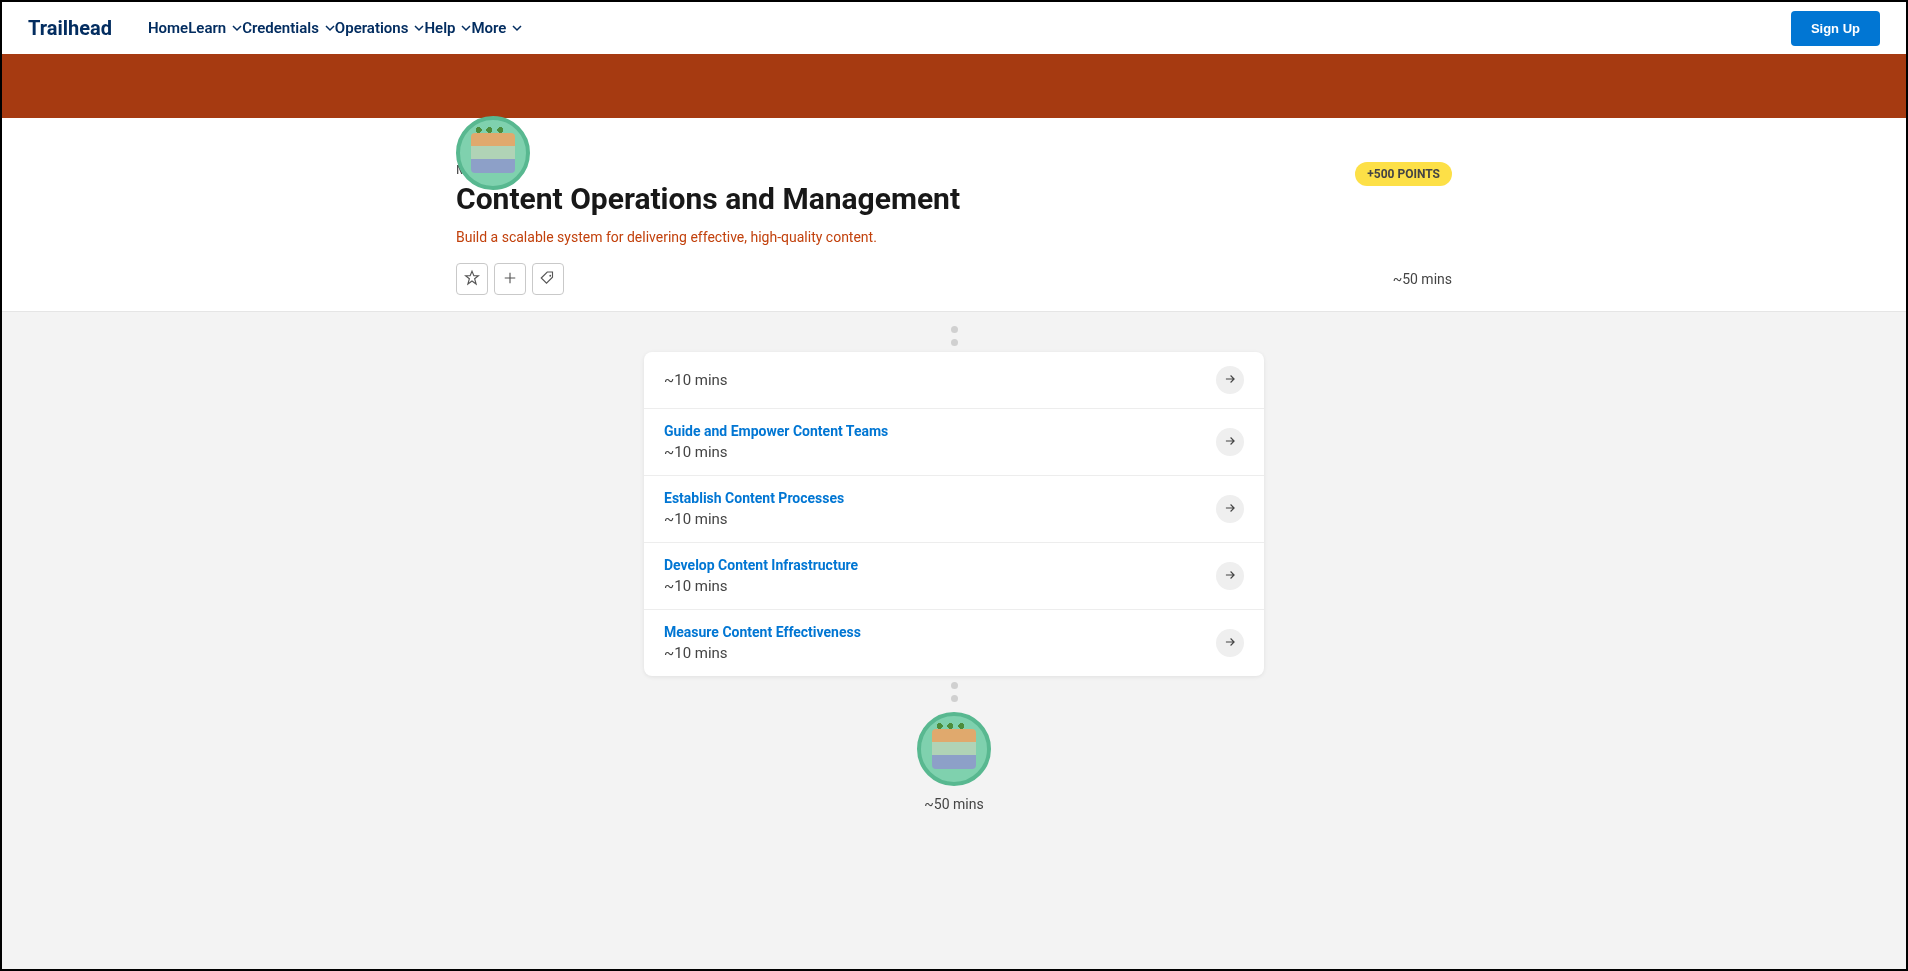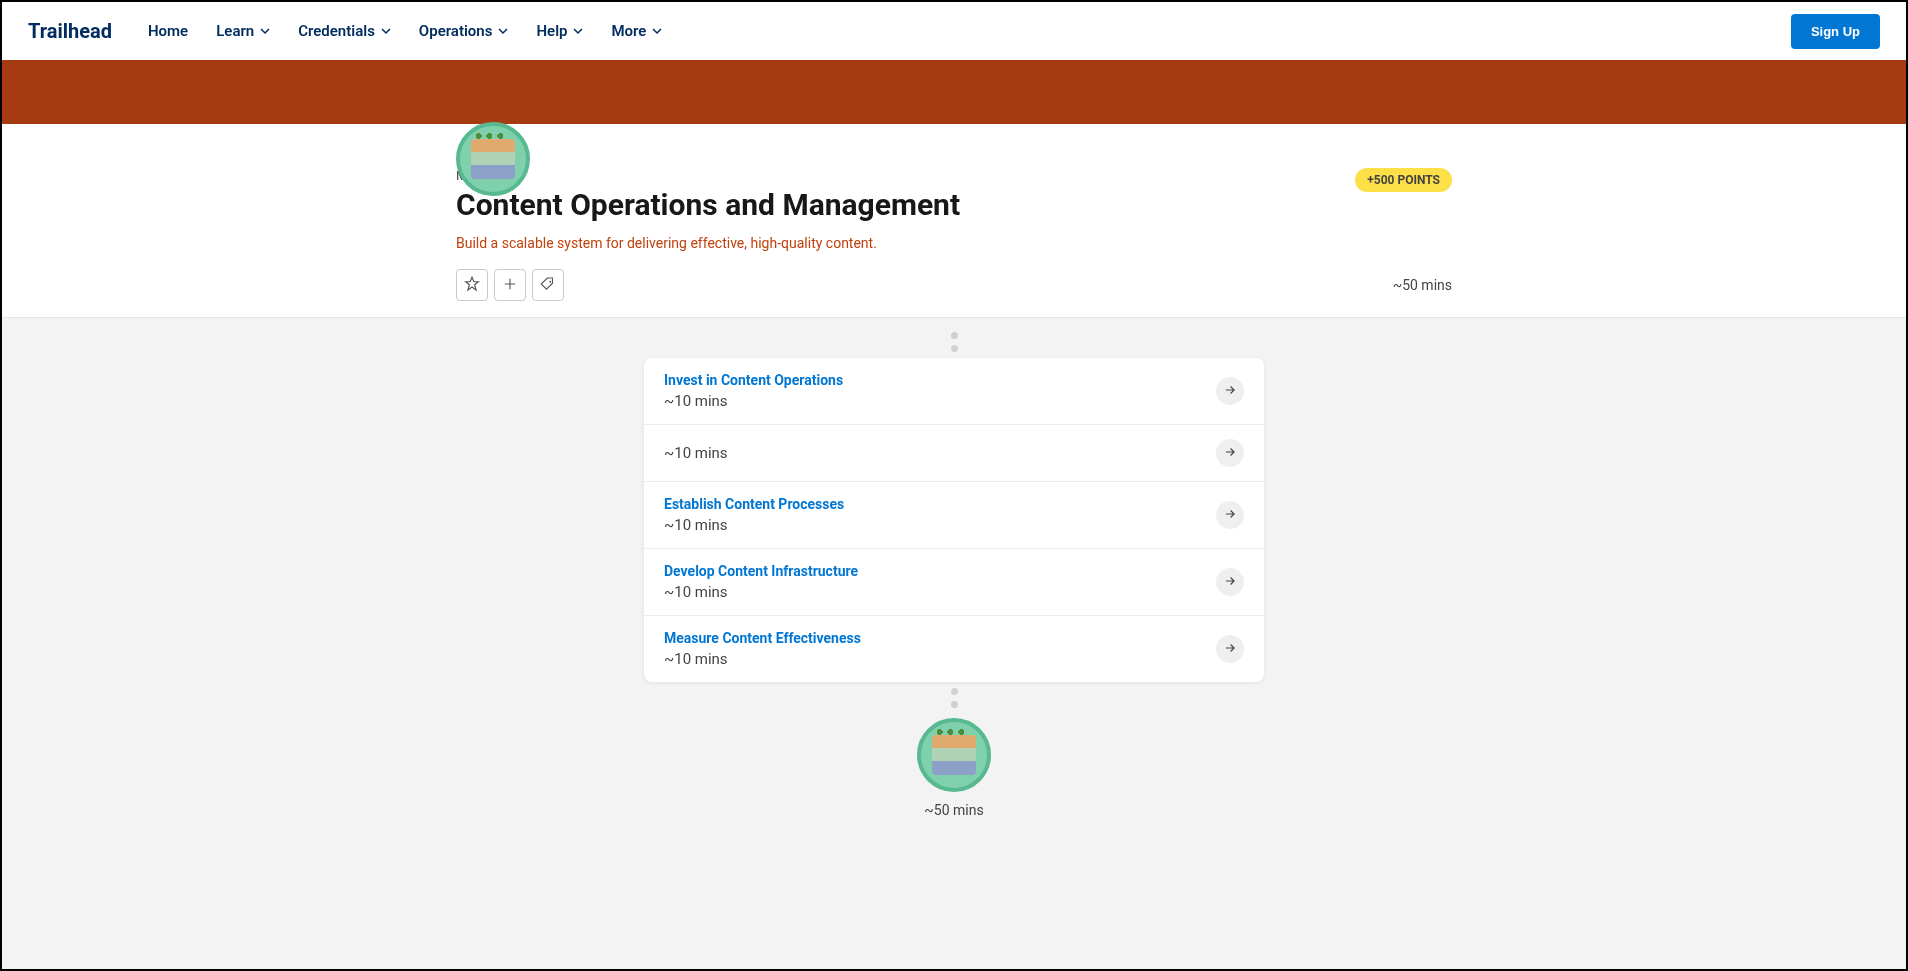--- a/index.html
+++ b/index.html
@@ -18,7 +18,7 @@
   .topnav {
     display: flex;
     align-items: center;
-    height: 58px;
+    height: 52px;
     padding: 0 26px;
     background: #fff;
   }

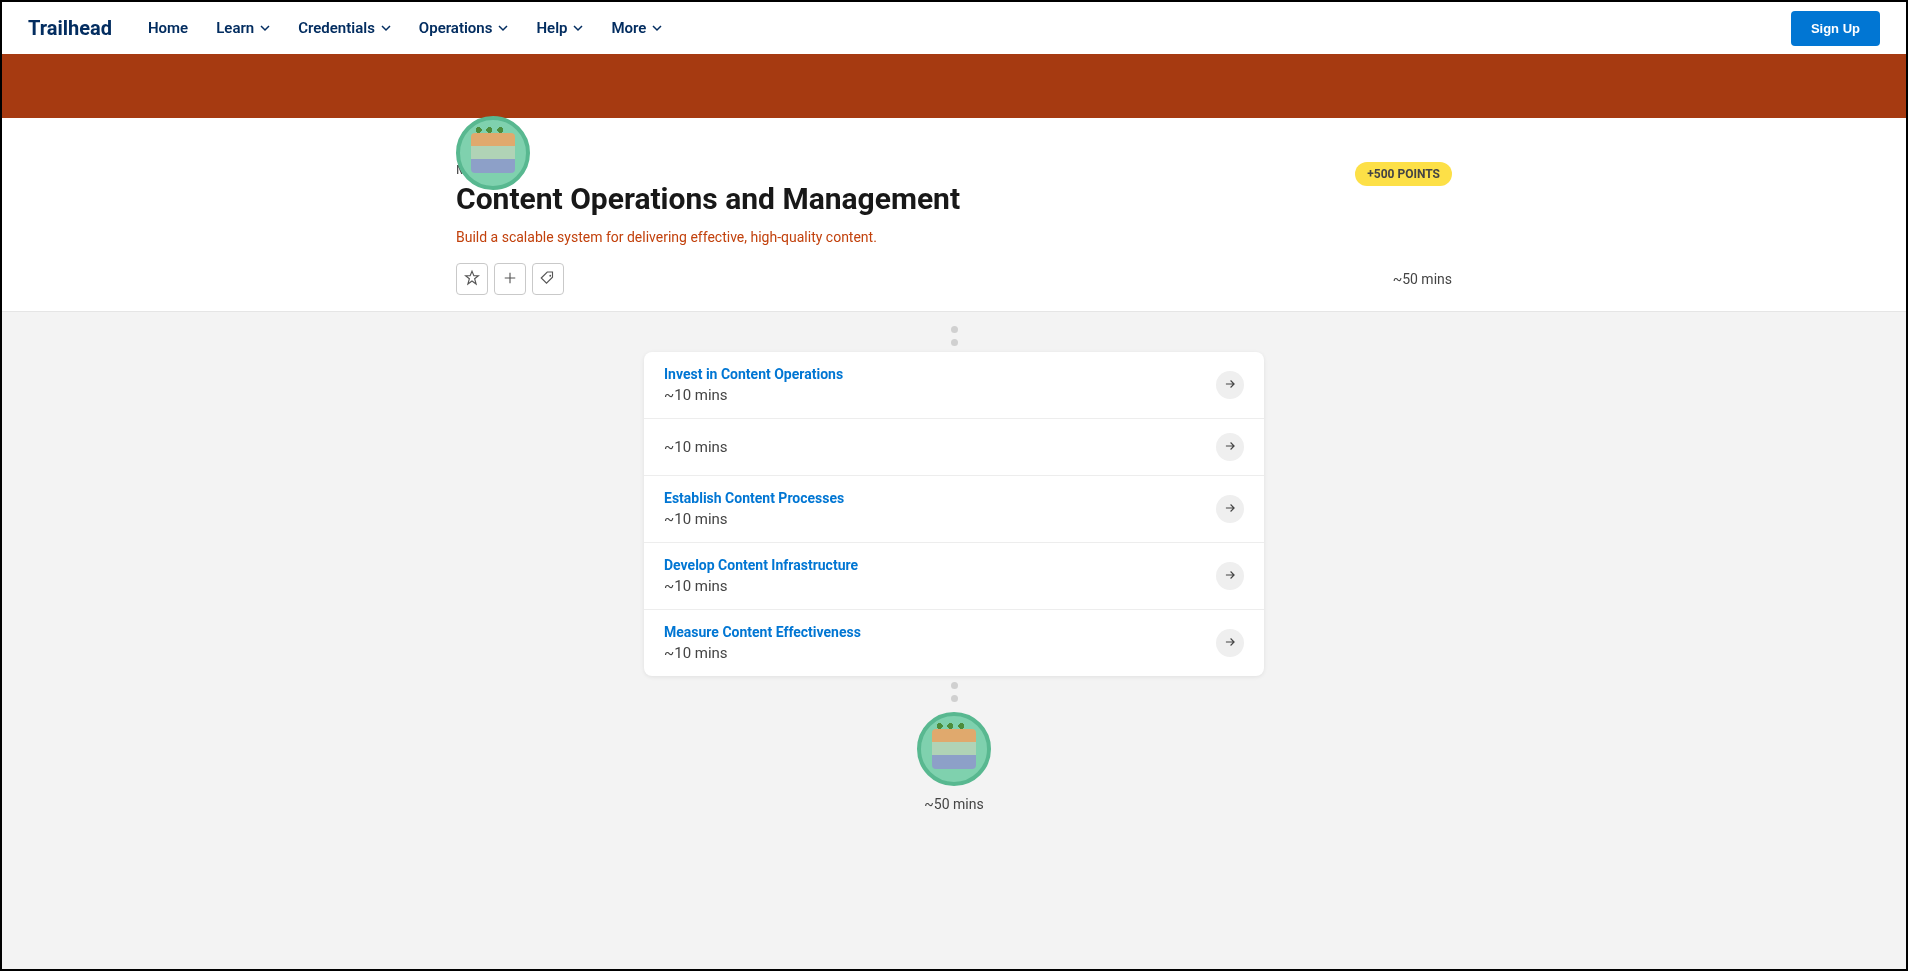--- a/index.html
+++ b/index.html
@@ -30,7 +30,6 @@
   }
   .navlinks {
     display: flex;
-    gap: 28px;
     align-items: center;
   }
   .navlink {

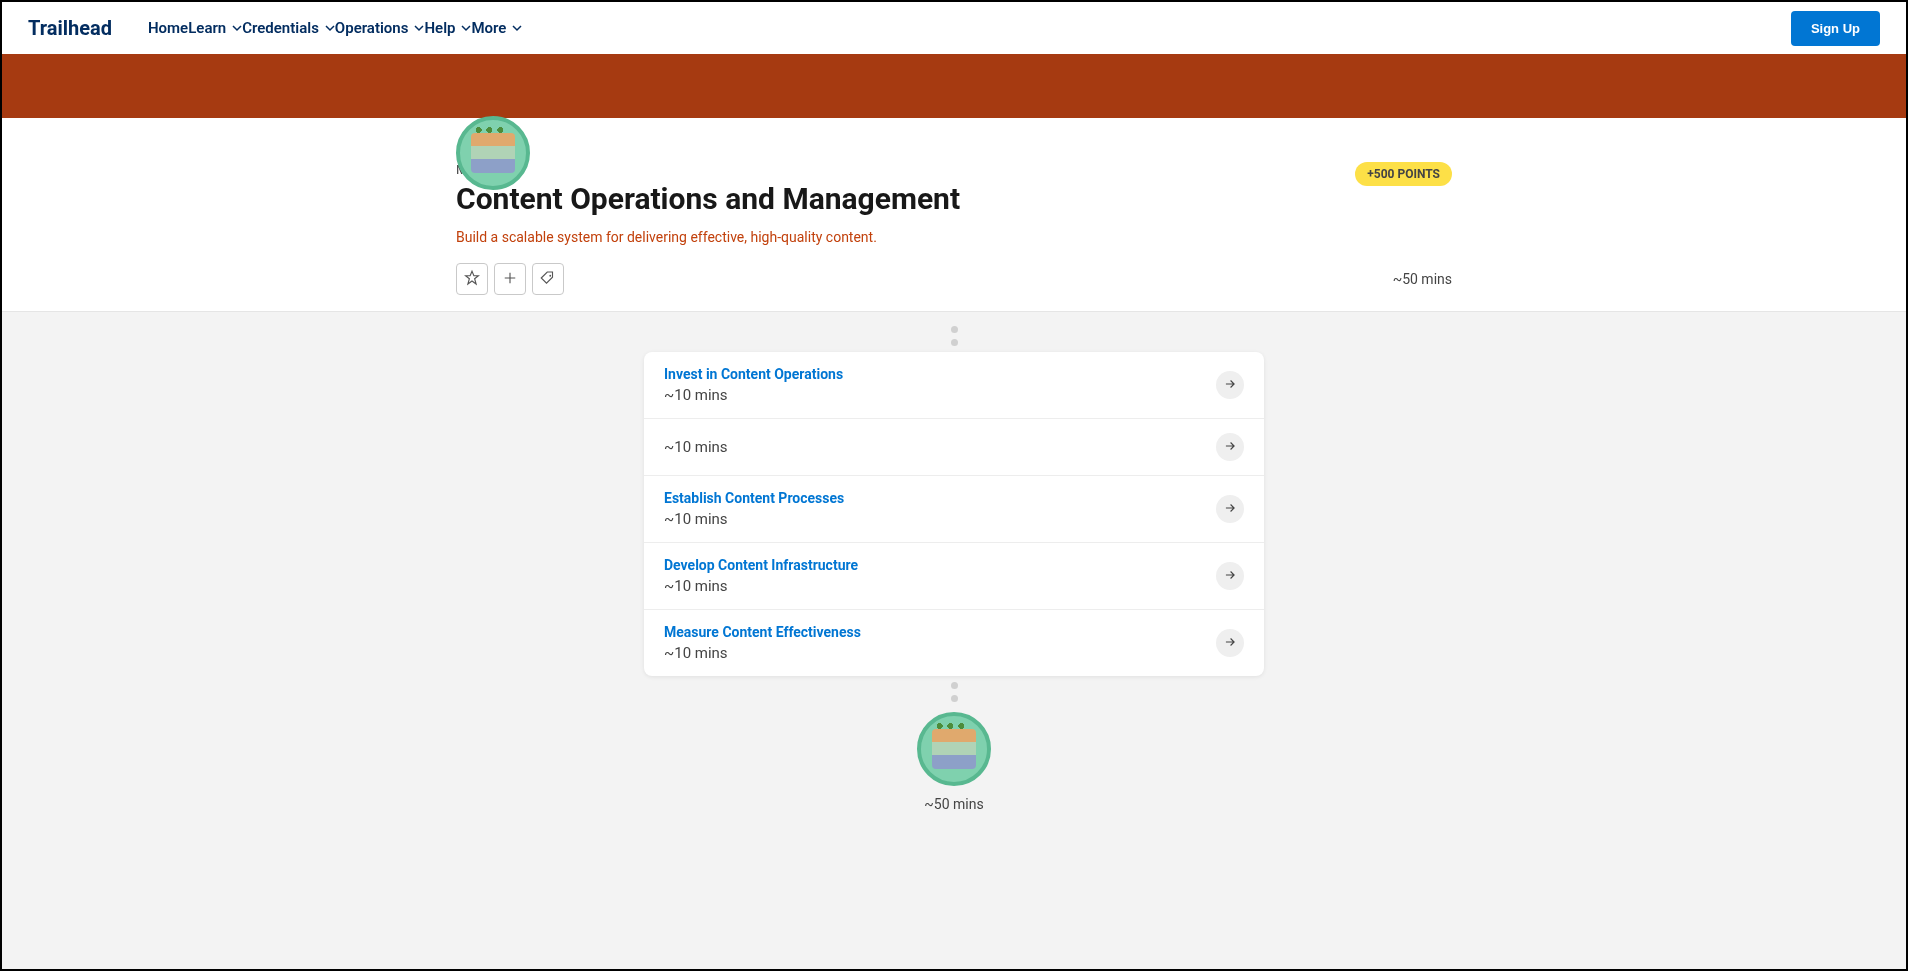--- a/index.html
+++ b/index.html
@@ -304,7 +304,6 @@
 
       <div class="unit">
         <div class="unit-left">
-          <div class="unit-title">Invest in Content Operations</div>
           <div class="unit-time">~10 mins</div>
         </div>
         <div class="unit-arrow">

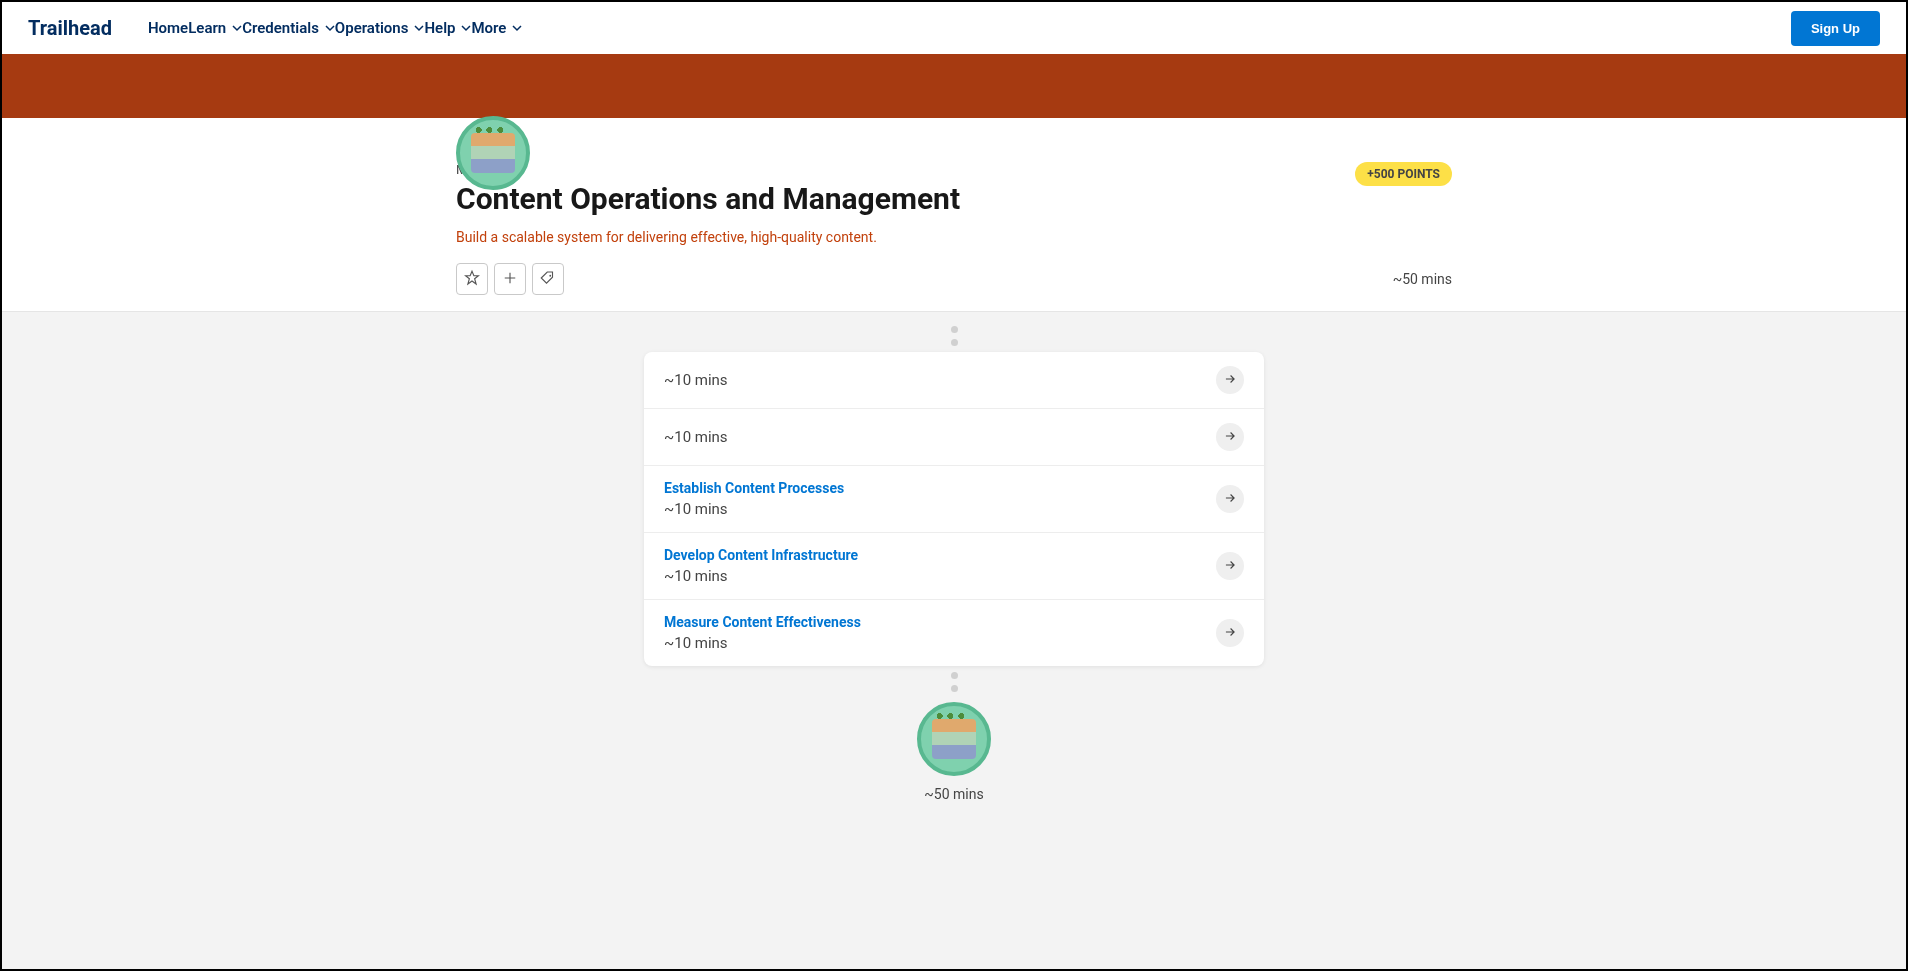--- a/index.html
+++ b/index.html
@@ -315,6 +315,7 @@
 
       <div class="unit">
         <div class="unit-left">
+          <div class="unit-title">Guide and Empower Content Teams</div>
           <div class="unit-time">~10 mins</div>
         </div>
         <div class="unit-arrow">

